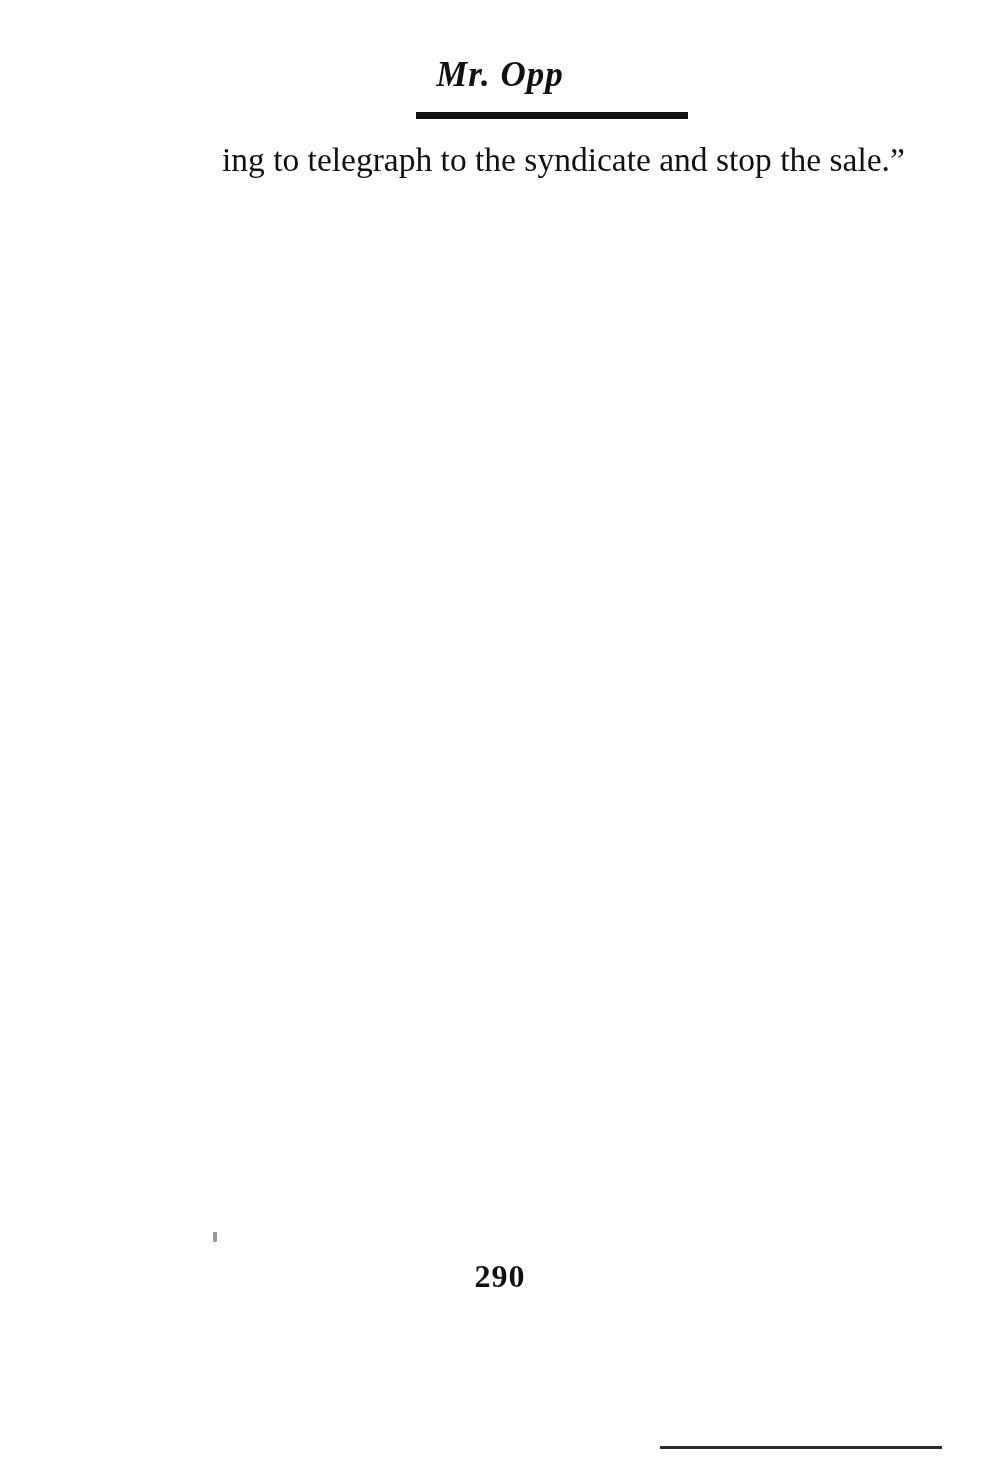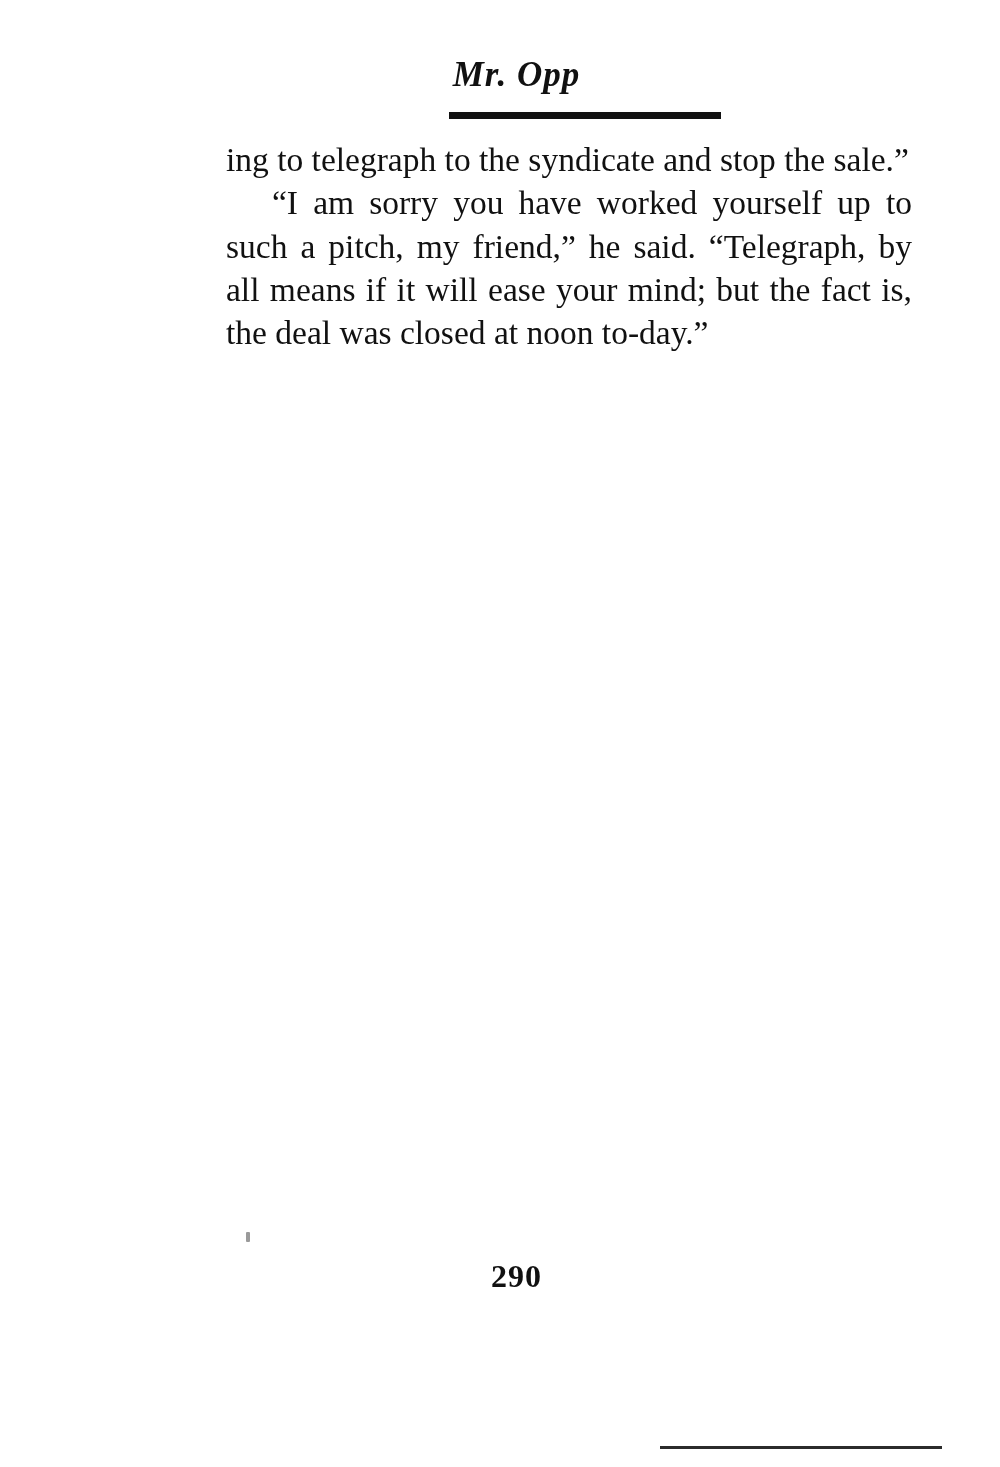--- a/index.html
+++ b/index.html
@@ -19,7 +19,6 @@
   .page {
     position: absolute;
     inset: 0;
-    margin-left: 33px;
   }
 
   

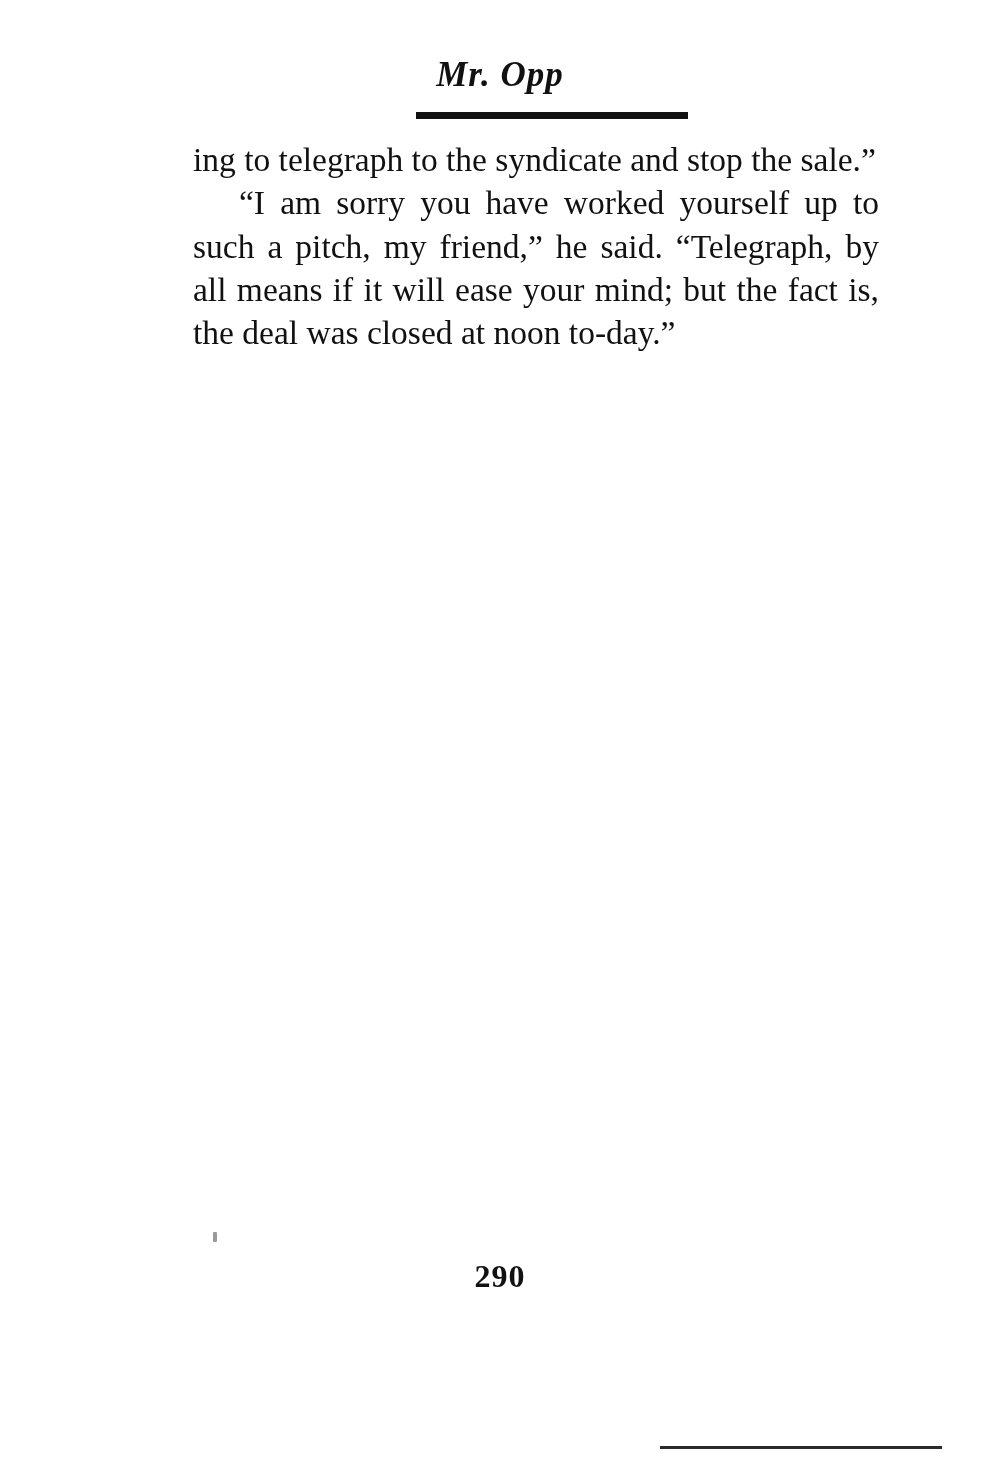--- a/index.html
+++ b/index.html
@@ -49,7 +49,7 @@
   .textblock {
     position: absolute;
     top: 138px;
-    left: 193px;
+    left: 222px;
     width: 686px;
     font-size: 33.5px;
     line-height: 43.3px;

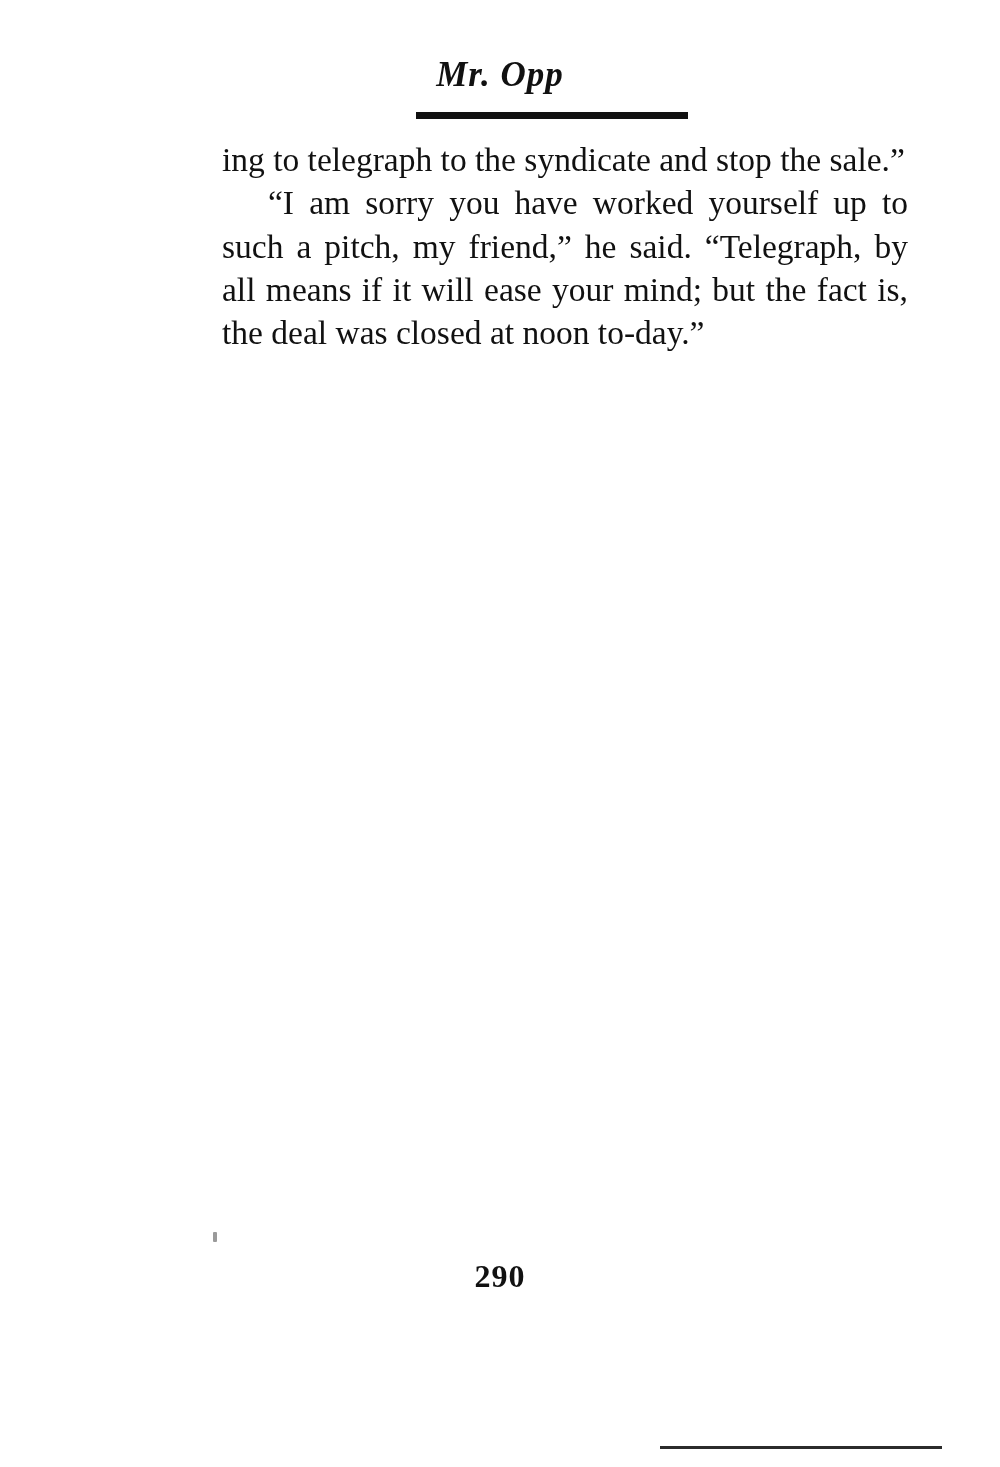--- a/index.html
+++ b/index.html
@@ -109,7 +109,6 @@
 
   <div class="textblock">
     <p class="para first">ing to telegraph to the syndicate and stop the sale.”</p>
-    <p class="para">“I am sorry you have worked yourself up to such a pitch, my friend,” he said. “Telegraph, by all means if it will ease your mind; but the fact is, the deal was closed at noon to-day.”</p>
   </div>
 
   <div class="speck"></div>

